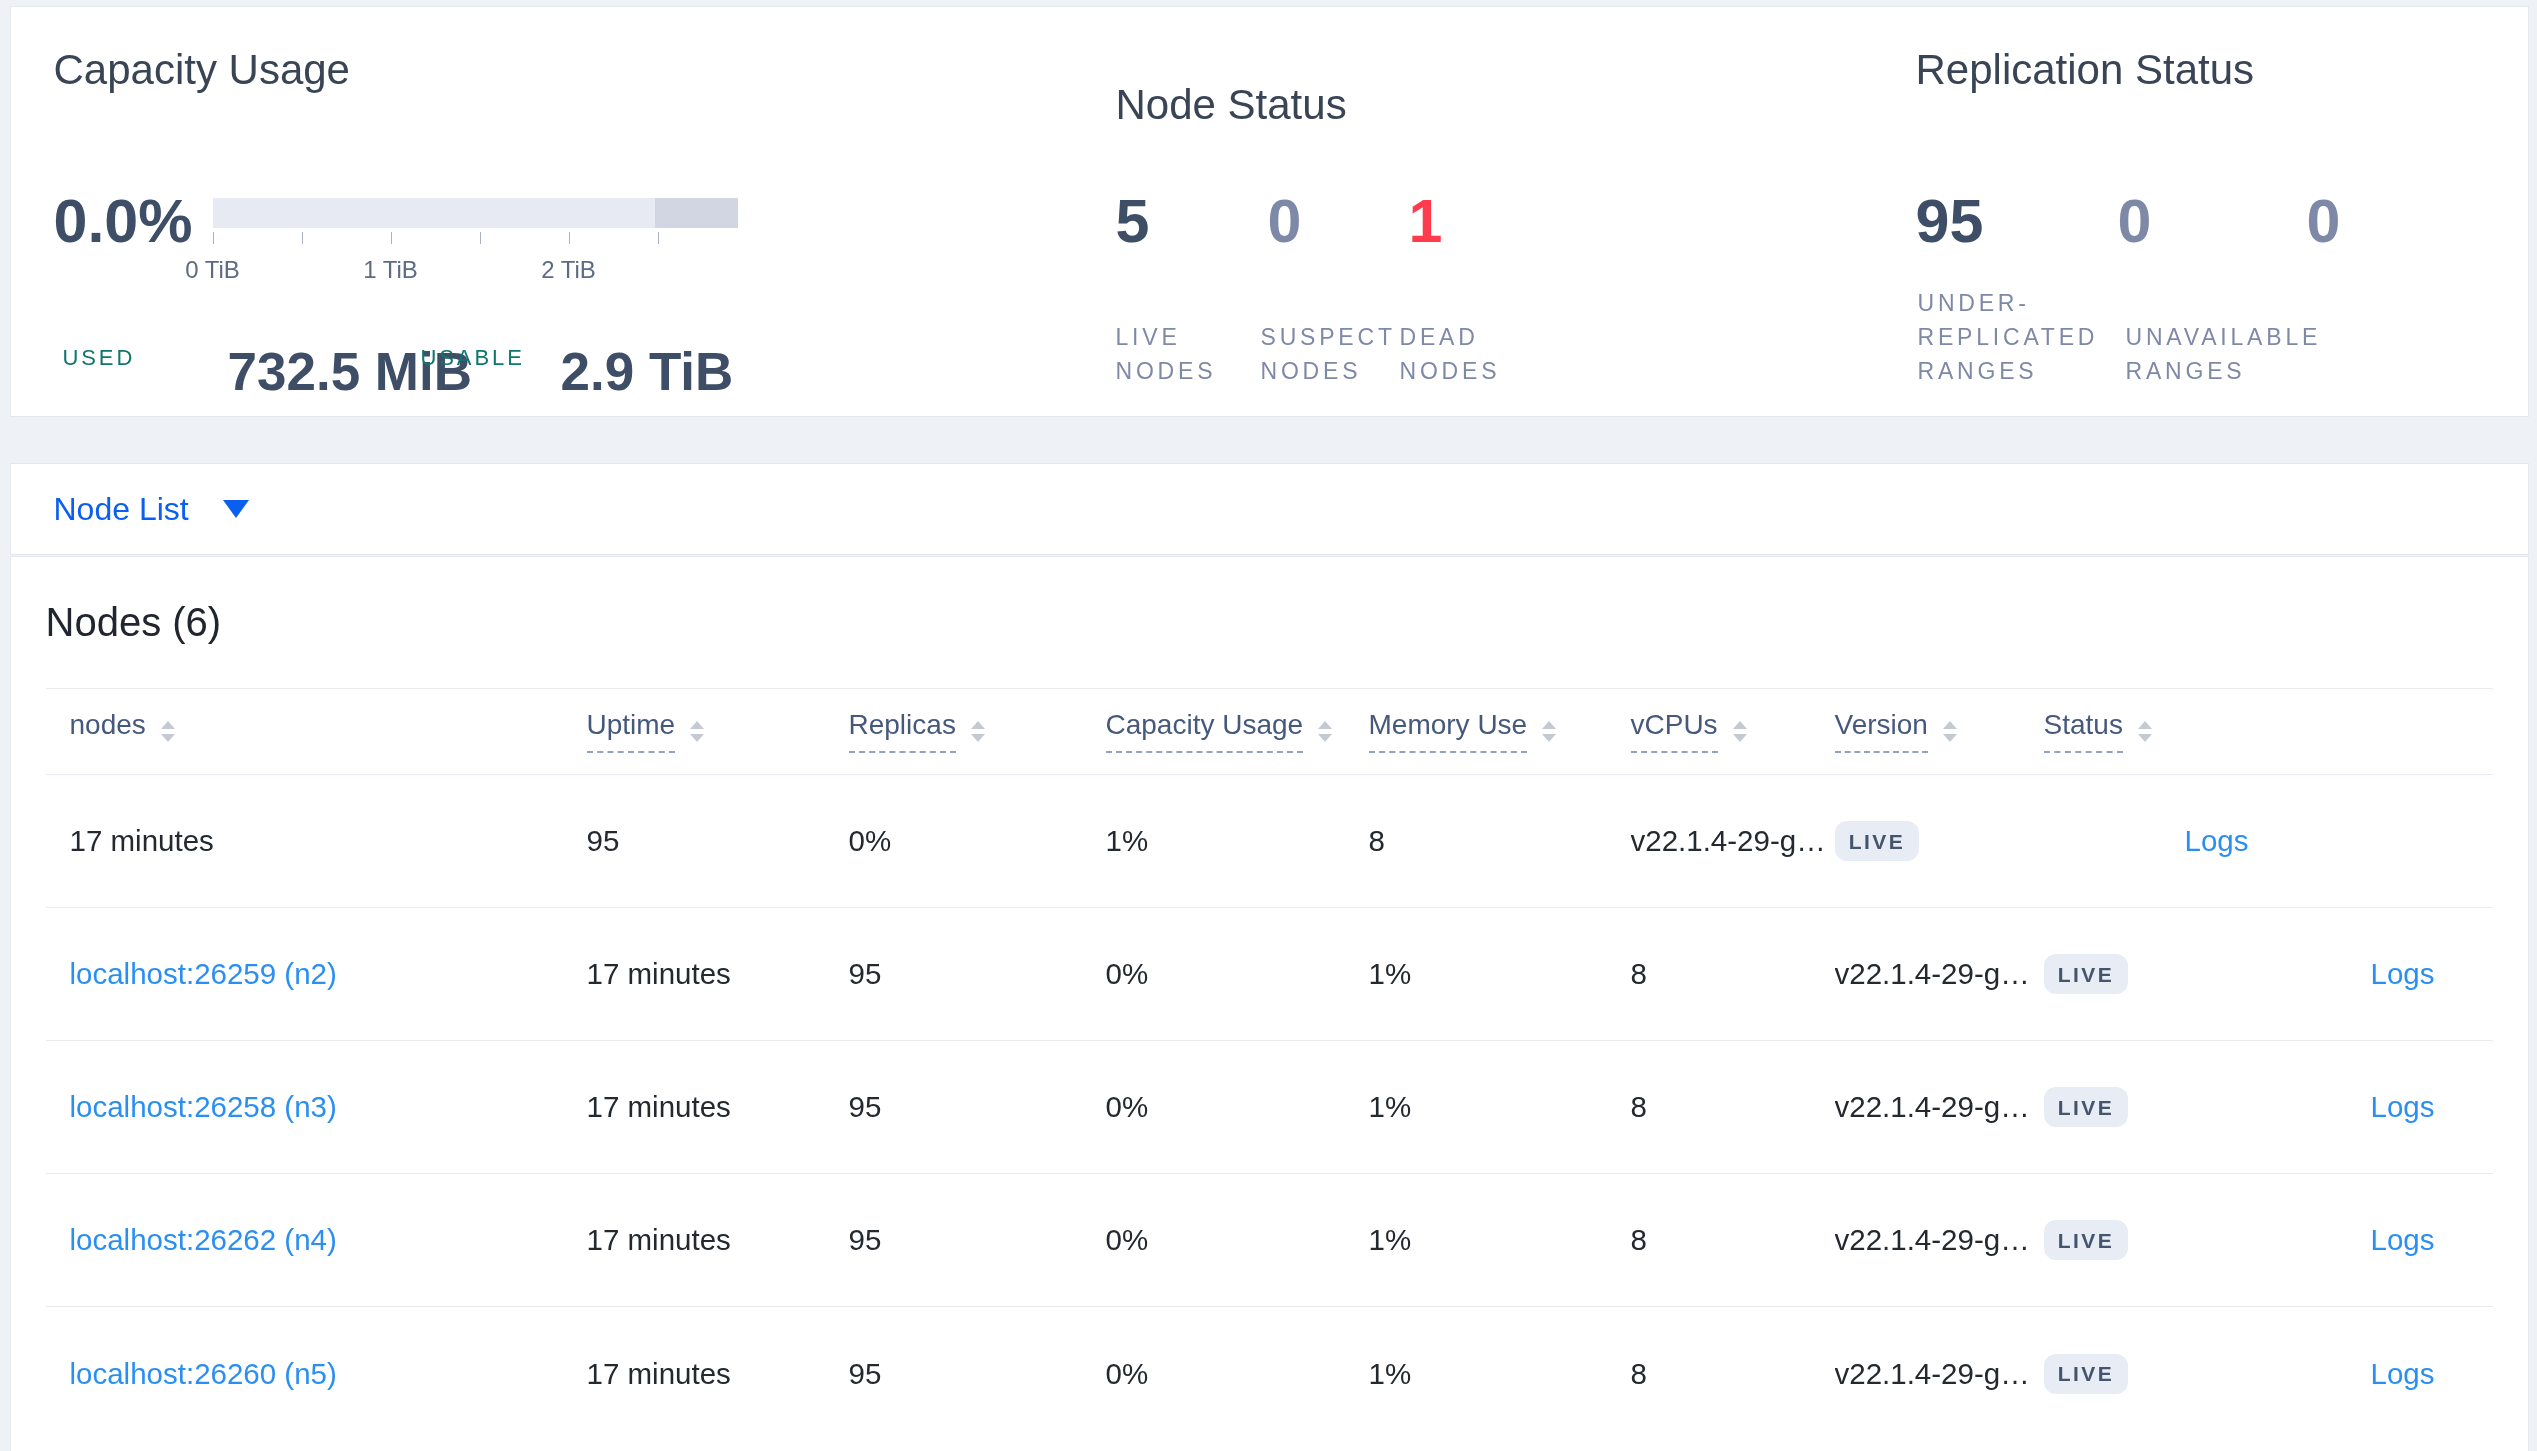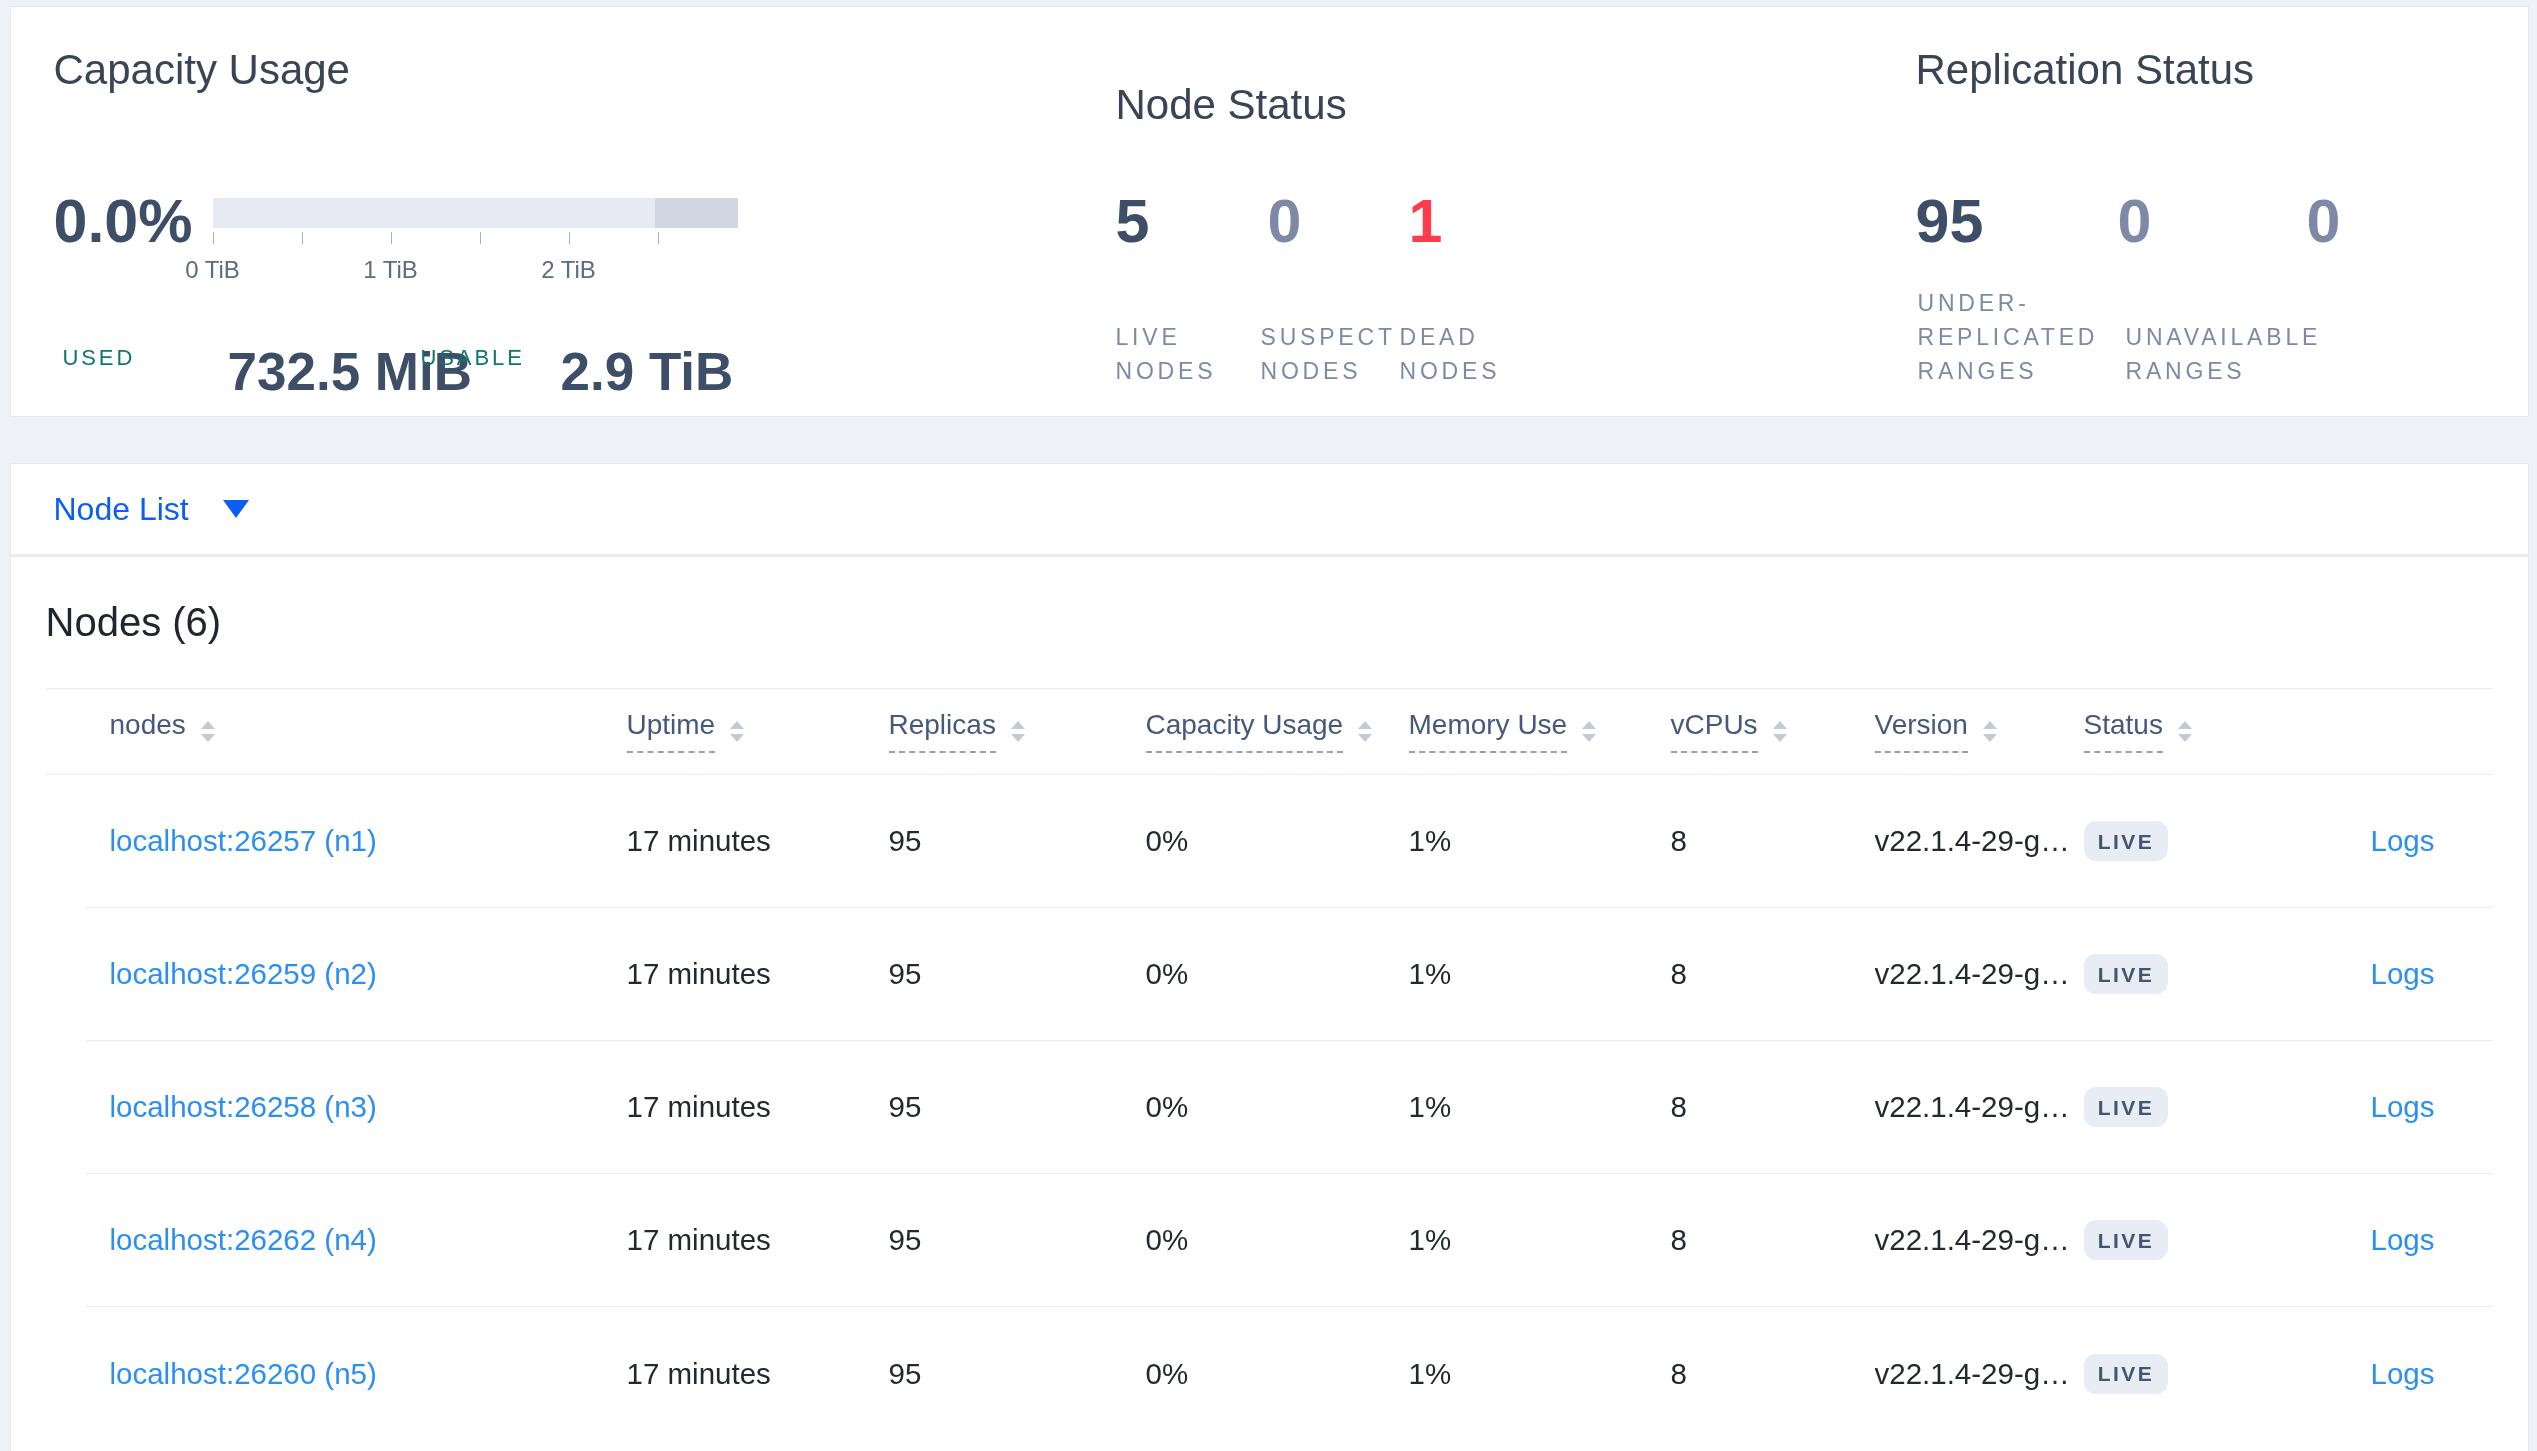--- a/index.html
+++ b/index.html
@@ -81,7 +81,6 @@
     display: grid;
     grid-template-columns: 517px 262px 257px 263px 262px 204px 209px 205px 1fr;
     align-items: center;
-    margin-left: 40px;
   }
   .thead {
     position: absolute; left: 59px; right: 93px; top: 132px; height: 85px;

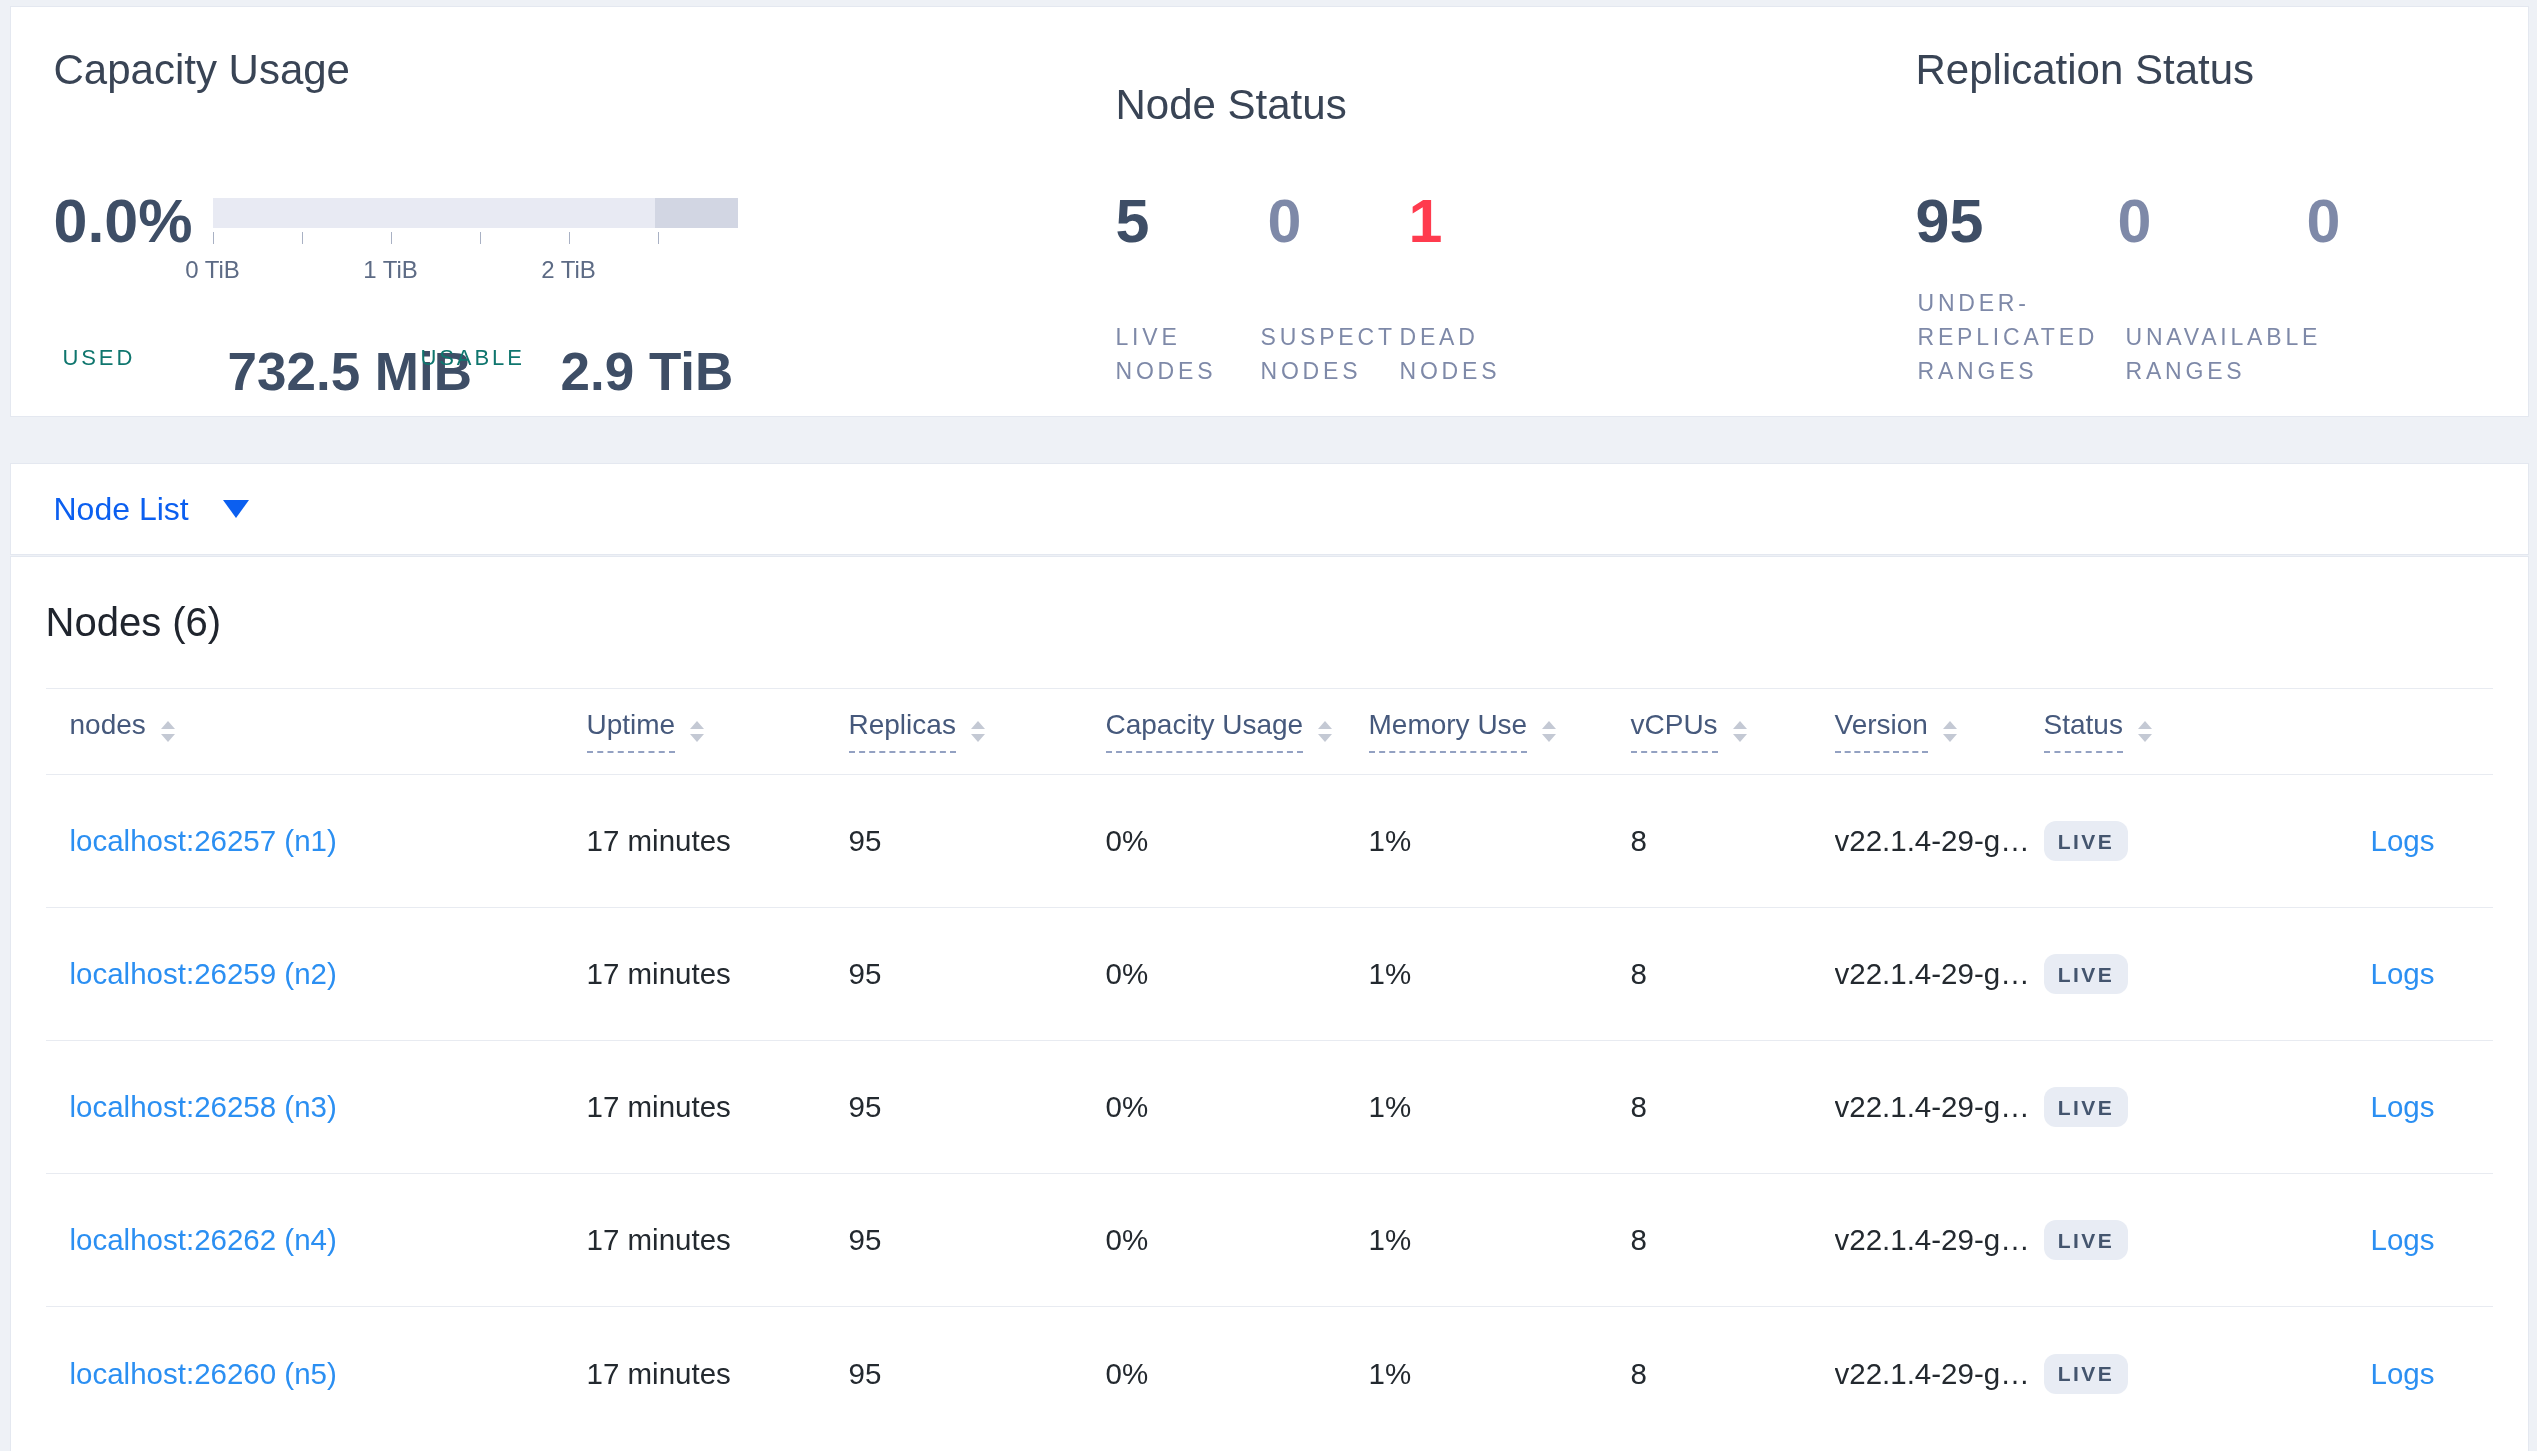--- a/index.html
+++ b/index.html
@@ -259,7 +259,6 @@
 
   <div class="rows" id="rows">
   <div class="row tbl-grid">
-    <div class="cell"><a class="link">localhost:26257 (n1)</a></div>
     <div class="cell">17 minutes</div>
     <div class="cell">95</div>
     <div class="cell">0%</div>

